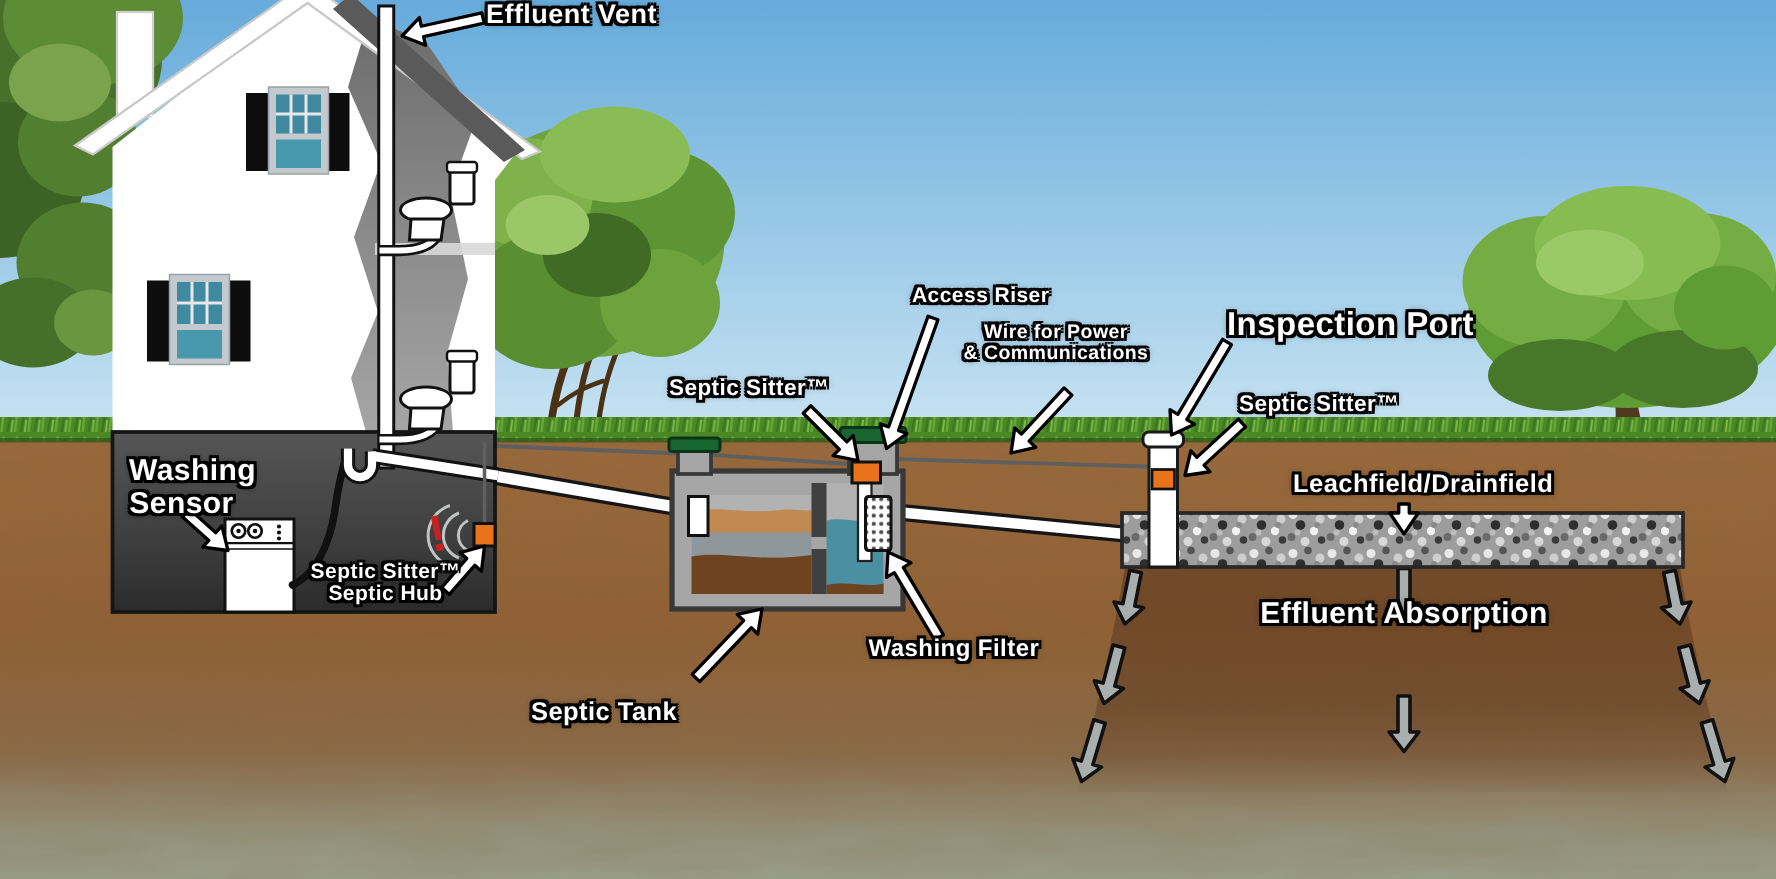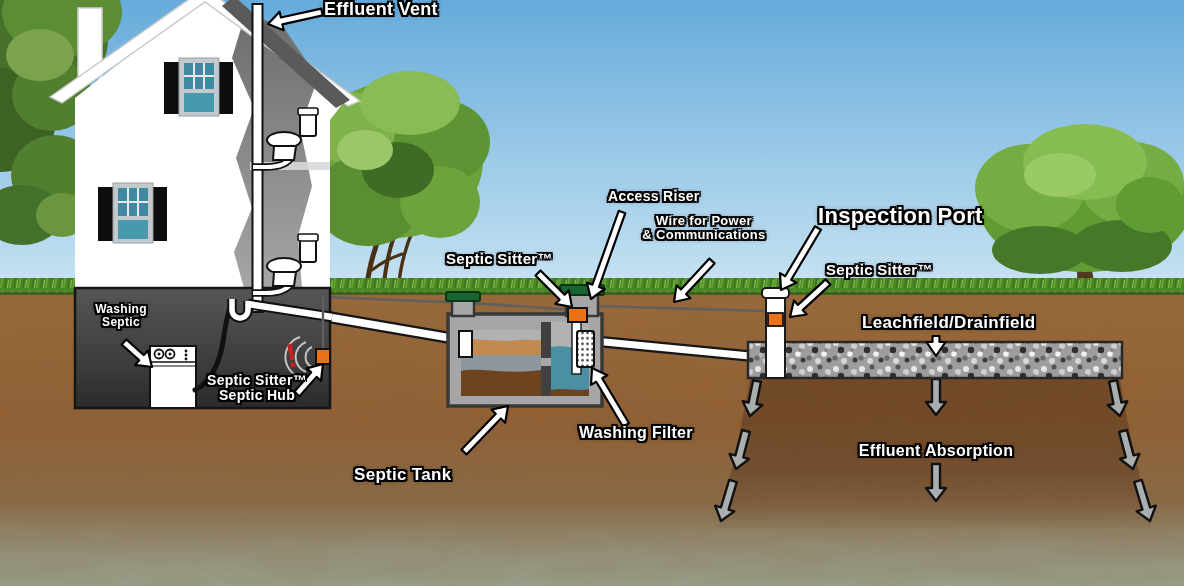--- a/index.html
+++ b/index.html
@@ -17,7 +17,7 @@
   .lbl-wire{left:628px;top:214px;width:152px;font-size:13px;text-align:center;}
   .lbl-ip{left:806px;top:204px;font-size:22px;margin-left:12px;}
   .lbl-ss2{left:826px;top:262px;font-size:15px;}
-  .lbl-wm{left:86px;top:303px;width:70px;font-size:12px;text-align:center;}
+  .lbl-wm{left:86px;top:303px;width:70px;font-size:20px;text-align:center;}
   .lbl-hub{left:198px;top:373px;width:118px;font-size:14px;text-align:center;}
   .lbl-st{left:354px;top:466px;font-size:17px;}
   .lbl-ef{left:579px;top:424px;font-size:16px;}

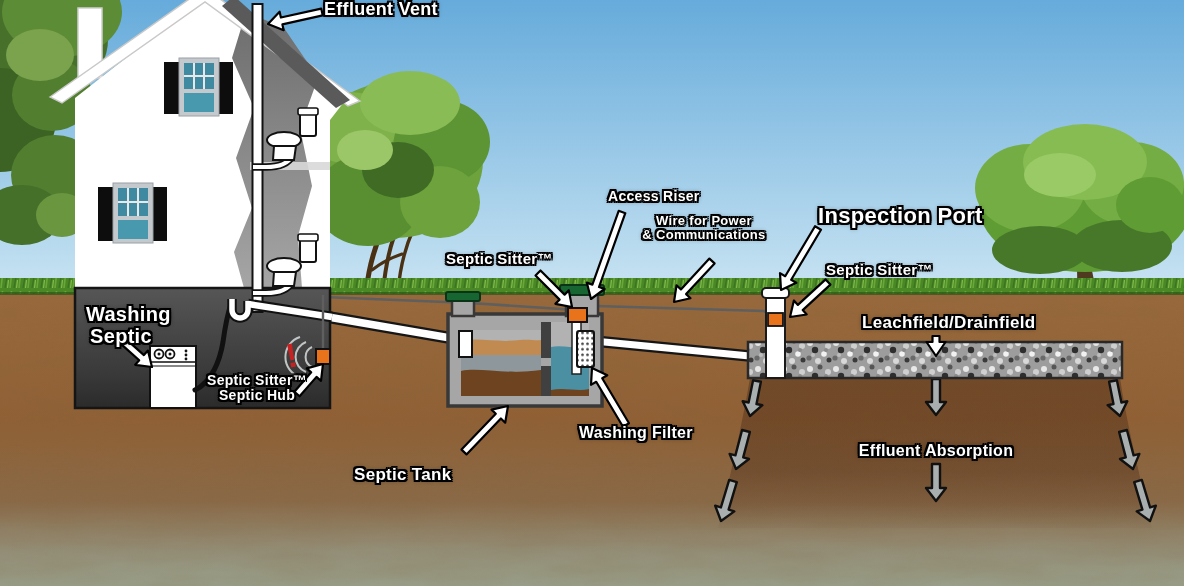--- a/index.html
+++ b/index.html
@@ -285,7 +285,7 @@
   <div class="lbl lbl-ss2">Septic Sitter™</div>
   <div class="lbl lbl-wm">
     <span class="ln">Washing</span>
-    <span class="ln">Septic</span>
+    <span class="ln">Sensor</span>
   </div>
   <div class="lbl lbl-hub">
     <span class="ln">Septic Sitter™</span>

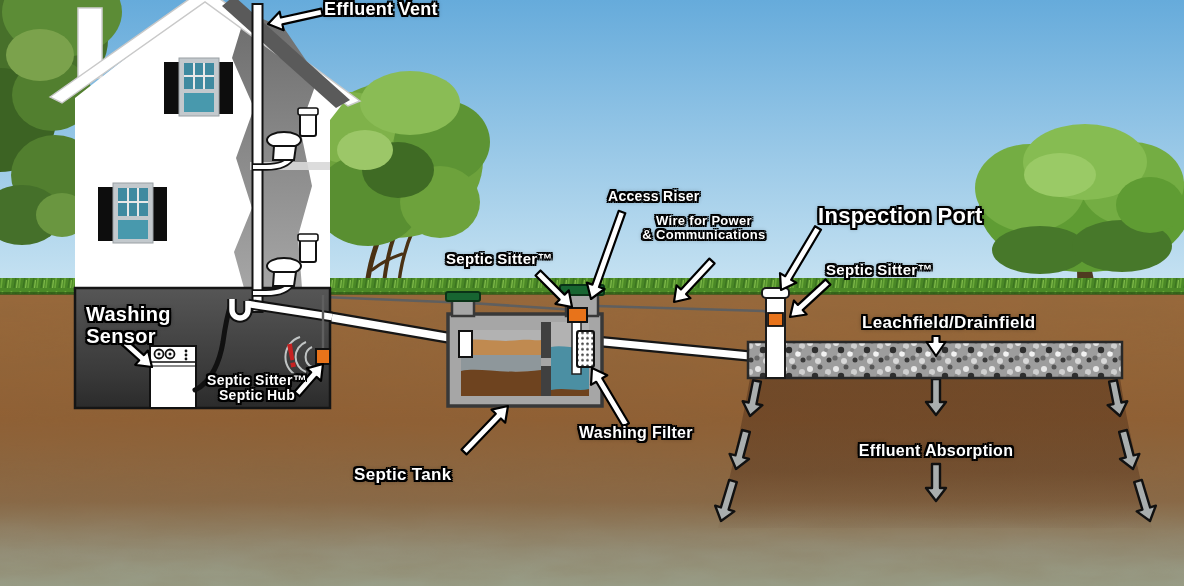--- a/index.html
+++ b/index.html
@@ -22,7 +22,7 @@
   .lbl-st{left:354px;top:466px;font-size:17px;}
   .lbl-ef{left:579px;top:424px;font-size:16px;}
   .lbl-lf{left:846px;top:314px;font-size:17px;margin-left:16px;}
-  .lbl-abs{left:840px;top:442px;width:192px;font-size:16px;text-align:center;}
+  .lbl-abs{left:840px;top:398px;width:192px;font-size:20px;text-align:center;}
 </style>
 </head>
 <body>

